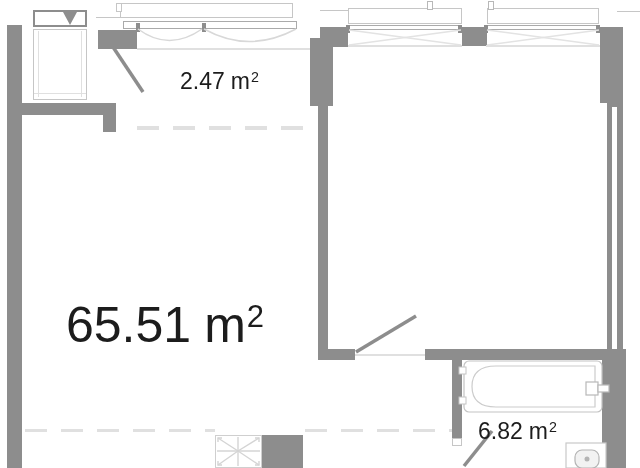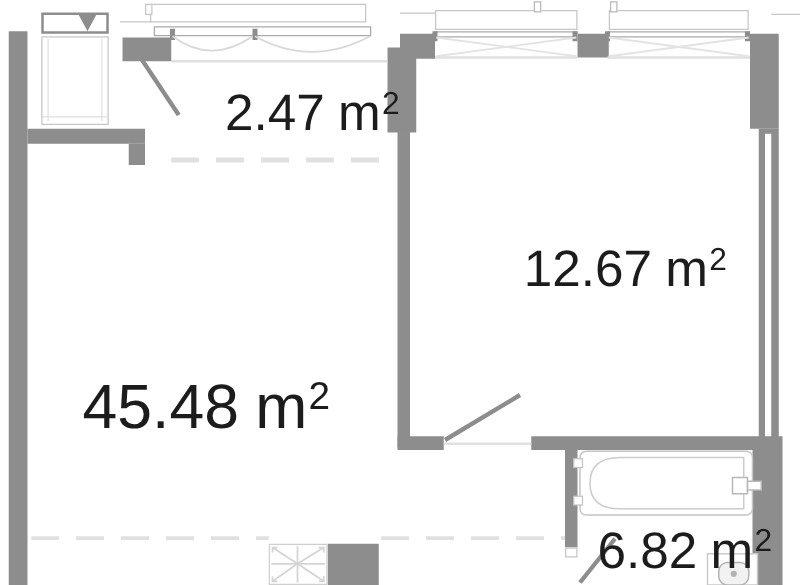--- a/index.html
+++ b/index.html
@@ -18,7 +18,7 @@
   .tri { position:absolute; width:0; height:0;
          border-left:7px solid transparent; border-right:7px solid transparent;
          border-top:13px solid var(--wall,#8d8d8d); }
-  .area-label { position:absolute; line-height:1; white-space:nowrap; font-size:41px; }
+  .area-label { position:absolute; line-height:1; white-space:nowrap; font-size:23px; }
   .area-label .unit { margin-left:0.26em; }
   .area-label sup { font-size:62%; position:relative; top:-0.5em; vertical-align:baseline; margin-left:1px; }
   .lbl-total   { left:66px;  top:300px; font-size:50px; }

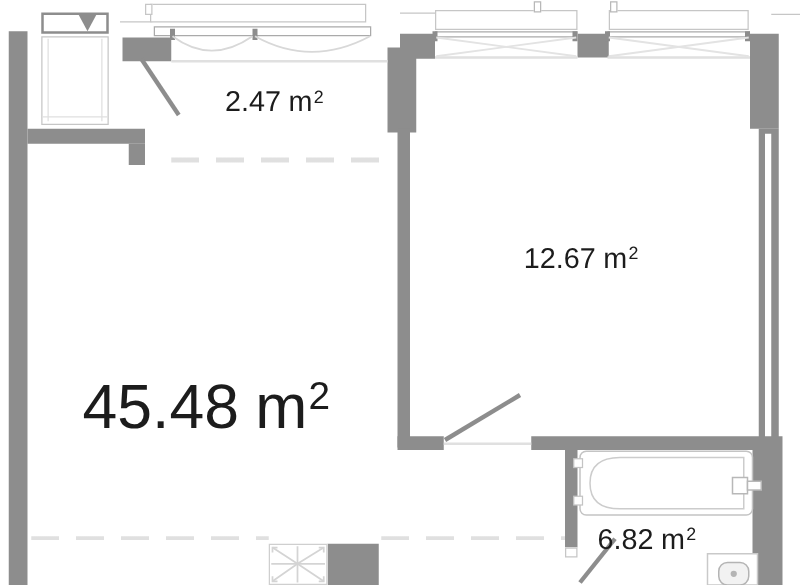--- a/index.html
+++ b/index.html
@@ -140,9 +140,6 @@
   <div class="area-label lbl-loggia">
     <span>2.47</span><span class="unit"><span>m</span><sup>2</sup></span>
   </div>
-  <div class="area-label lbl-bedroom">
-    <span>12.67</span><span class="unit"><span>m</span><sup>2</sup></span>
-  </div>
   <div class="area-label lbl-bath">
     <span>6.82</span><span class="unit"><span>m</span><sup>2</sup></span>
   </div>

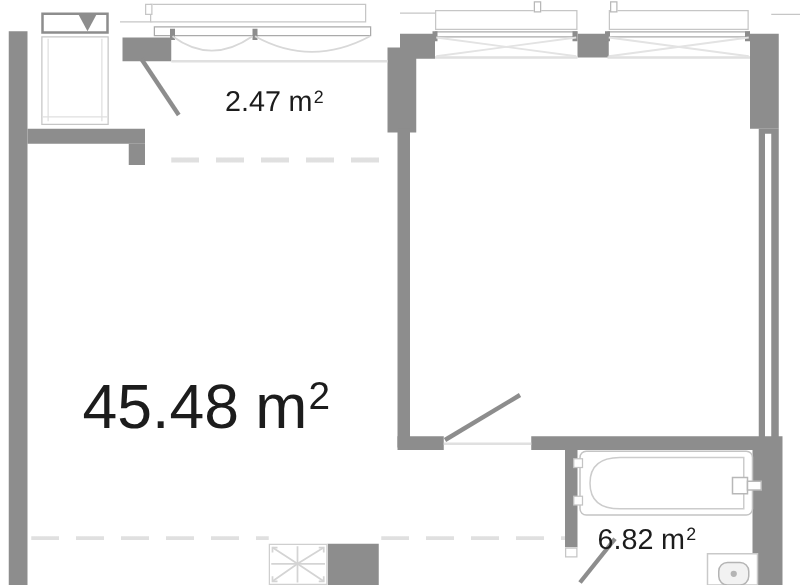--- a/index.html
+++ b/index.html
@@ -135,7 +135,7 @@
   </svg>
 
   <div class="area-label lbl-total">
-    <span>45.48</span><span class="unit"><span>m</span><sup>2</sup></span>
+    <span>65.51</span><span class="unit"><span>m</span><sup>2</sup></span>
   </div>
   <div class="area-label lbl-loggia">
     <span>2.47</span><span class="unit"><span>m</span><sup>2</sup></span>

